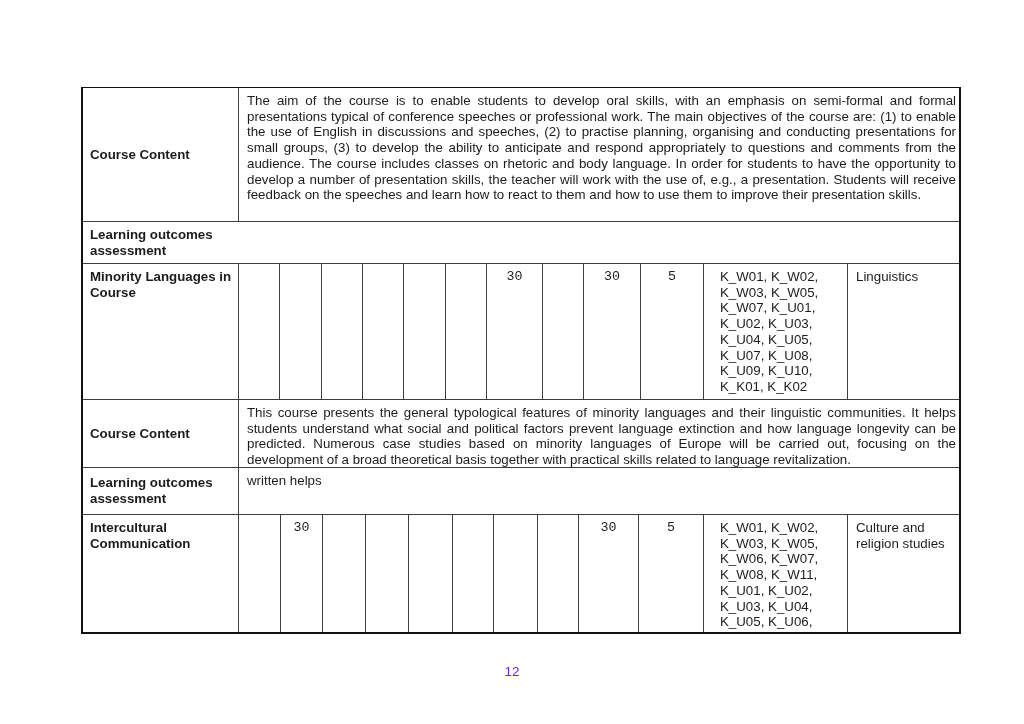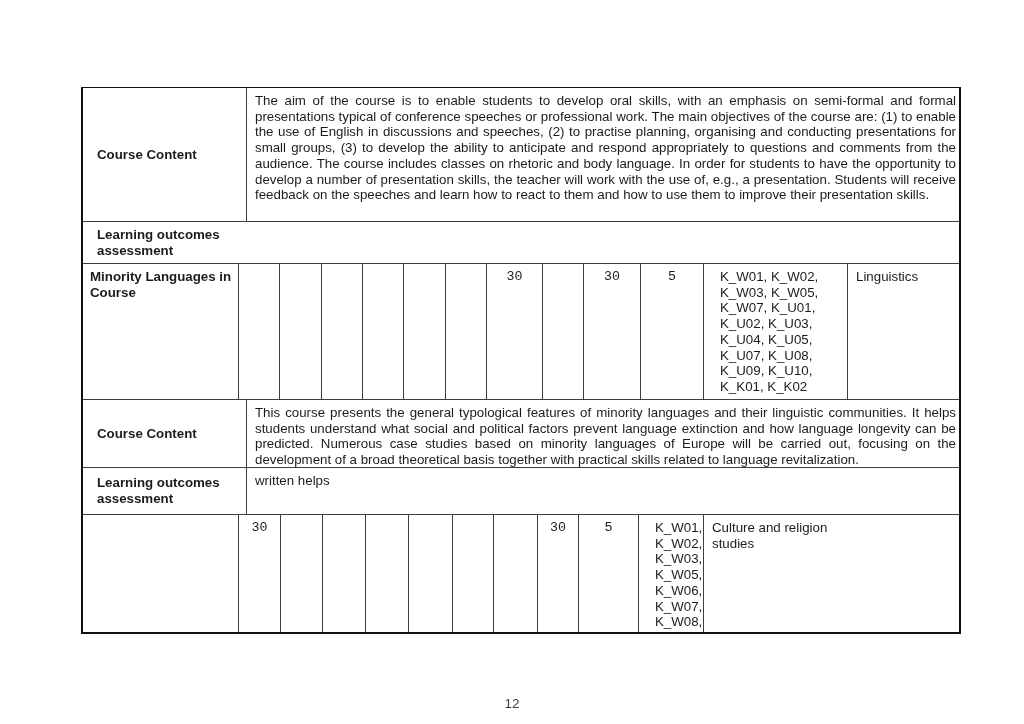--- a/index.html
+++ b/index.html
@@ -32,7 +32,7 @@
   .label.vcenter { display:flex; align-items:center;margin-left:7px; }
   .label.vtop { display:block; padding-top:5px; }
 
-  .content { padding:5px 7px 4px 8px; text-align:justify;margin-left:8px; }
+  .content { padding:5px 7px 4px 8px; text-align:justify; }
   .content.plain { text-align:left; }
 
   .num { text-align:center; padding-top:5px;font-family:Liberation Mono, monospace; }

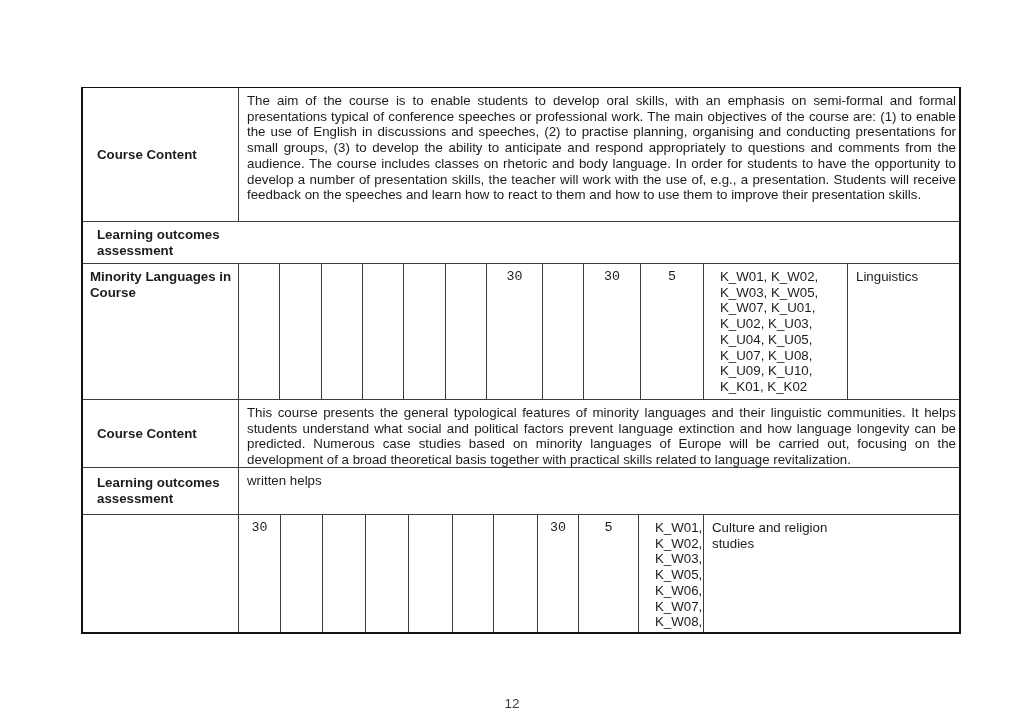--- a/index.html
+++ b/index.html
@@ -29,7 +29,7 @@
   .trow > .cell:first-child { border-left:none; }
 
   .label { font-weight:bold; padding:4px 6px 4px 7px; }
-  .label.vcenter { display:flex; align-items:center;margin-left:7px; }
+  .label.vcenter { display:flex; align-items:center; }
   .label.vtop { display:block; padding-top:5px; }
 
   .content { padding:5px 7px 4px 8px; text-align:justify; }

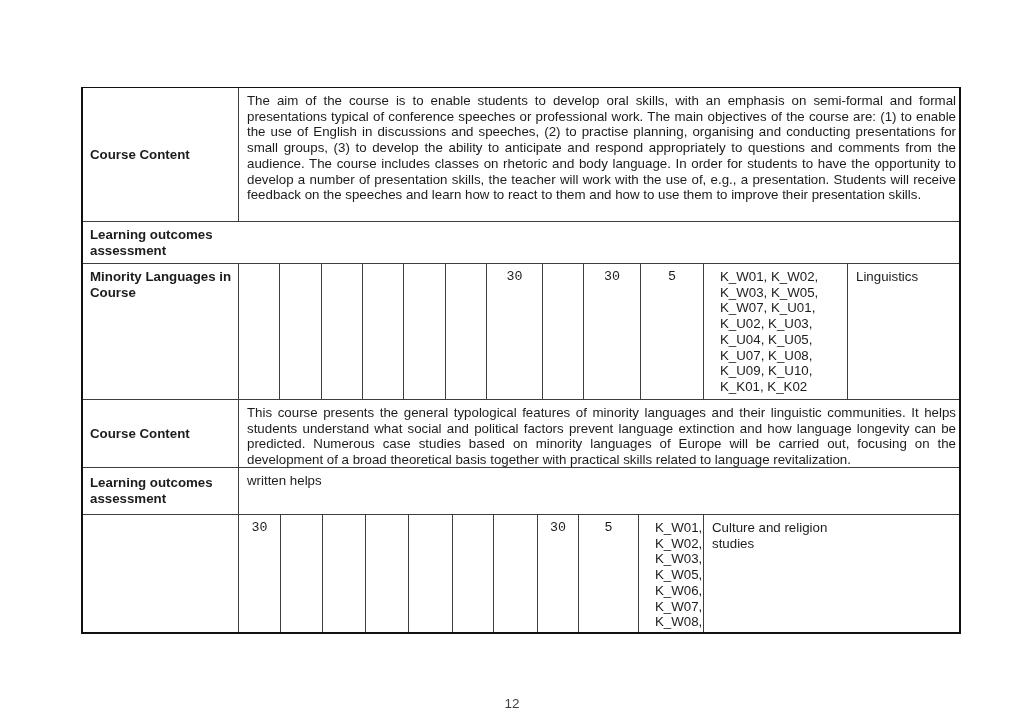--- a/index.html
+++ b/index.html
@@ -102,6 +102,7 @@
     </div>
 
     <div class="trow row-gridi r5">
+      <div class="cell label vtop">Intercultural Communication</div>
       <div class="cell num"></div>
       <div class="cell num">30</div>
       <div class="cell num"></div>

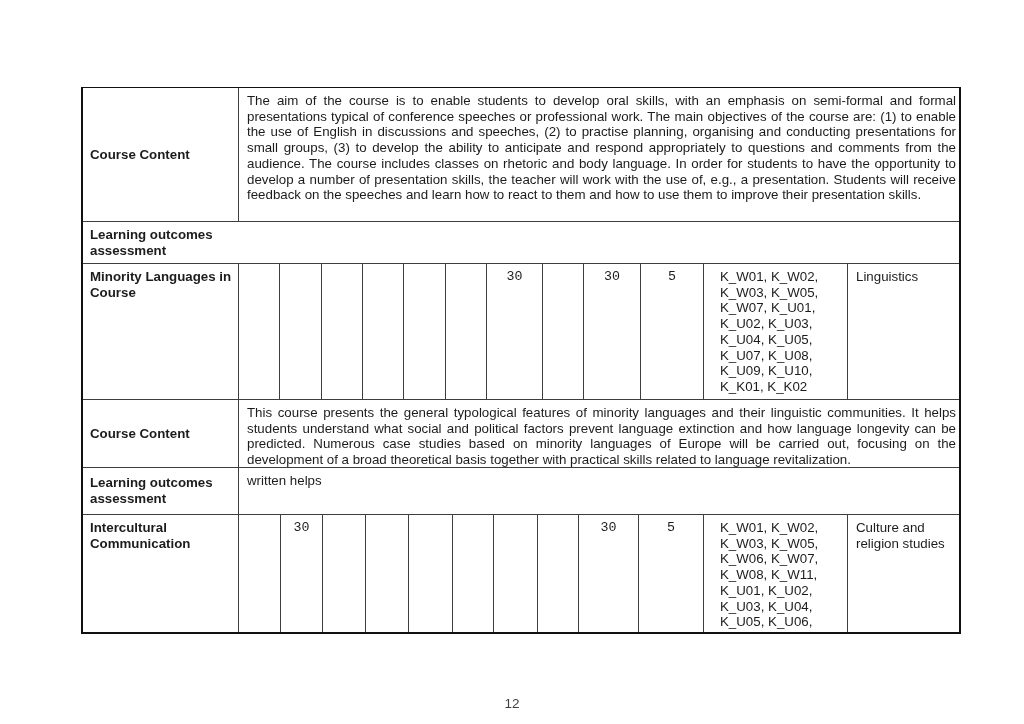--- a/index.html
+++ b/index.html
@@ -40,8 +40,8 @@
   .category { padding:5px 6px 4px 8px; }
 
   .pagenum {
-    position:absolute; left:0; right:0; top:696px;
-    text-align:center; font-size:13.5px; color:#404040;
+    position:absolute; left:0; right:0; top:664px;
+    text-align:center; font-size:13.5px; color:#6d28d9;
   }
 </style>
 </head>

